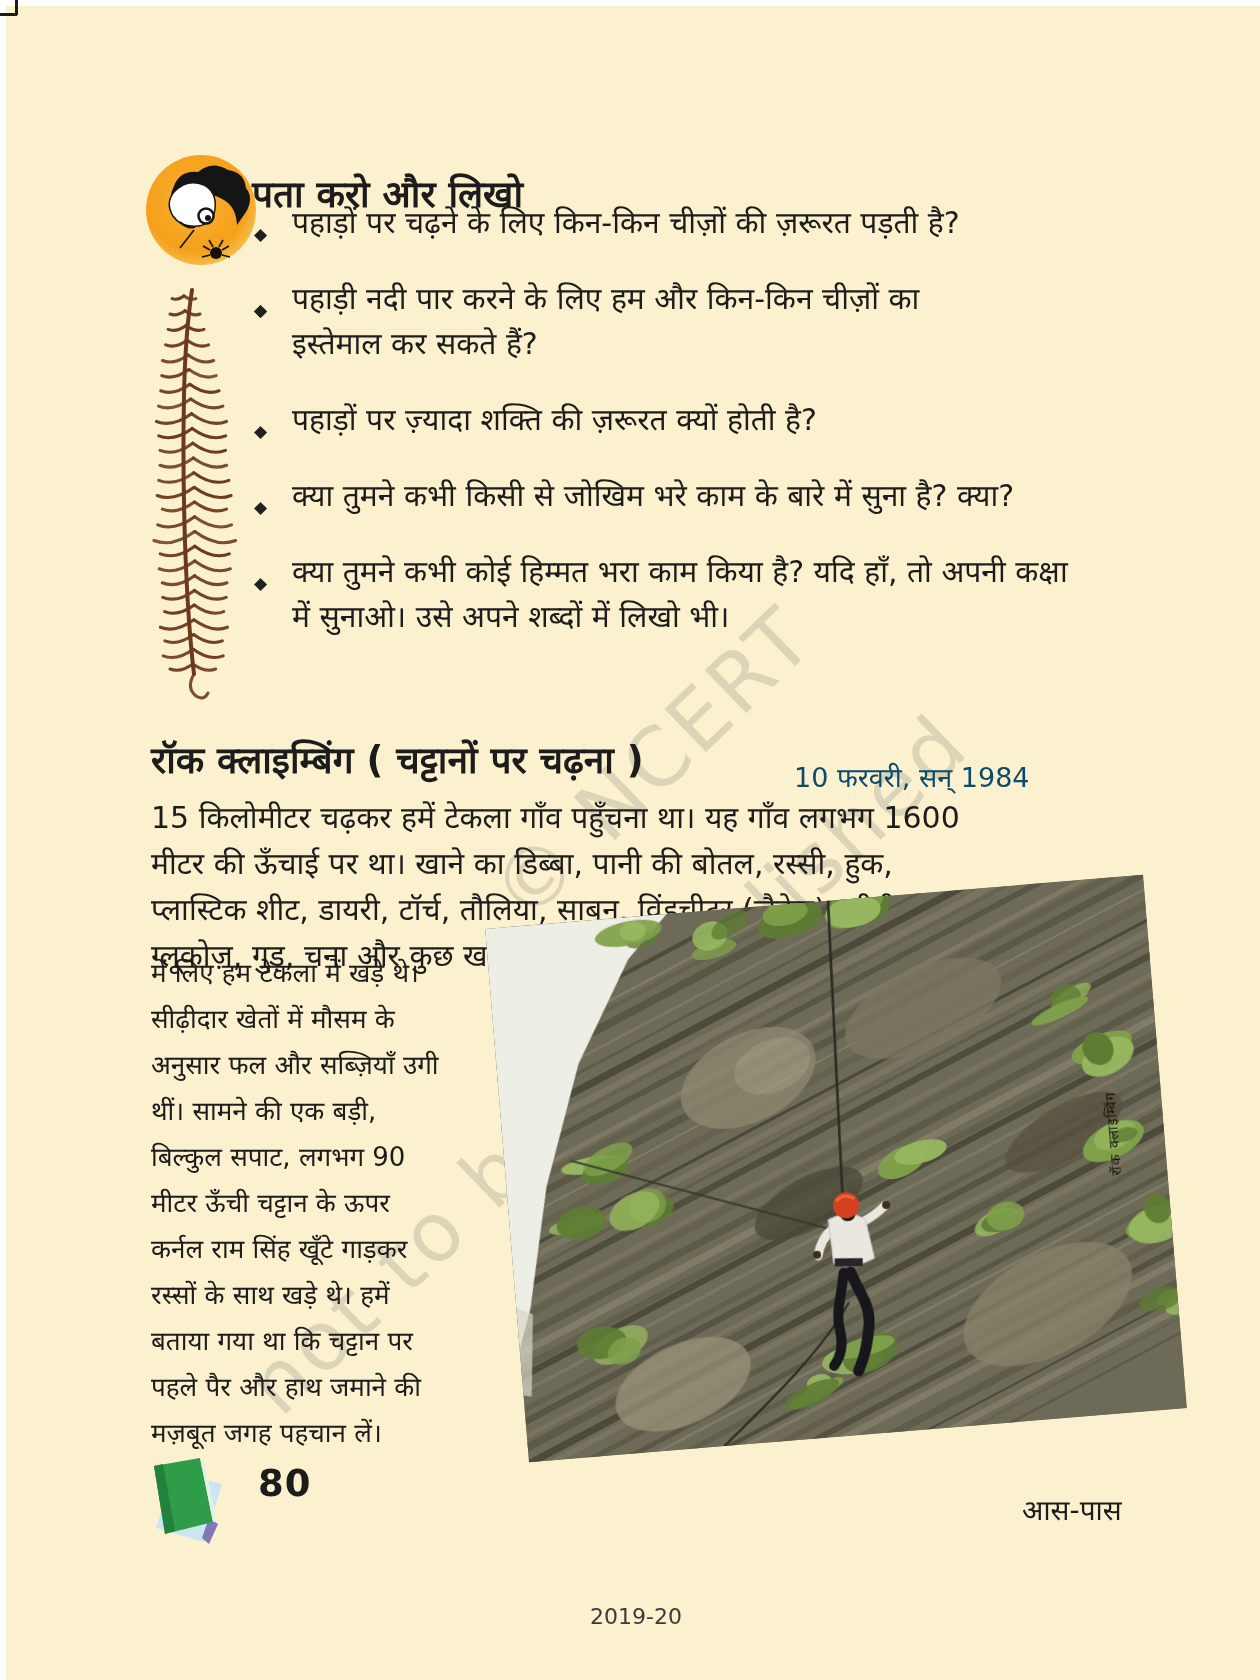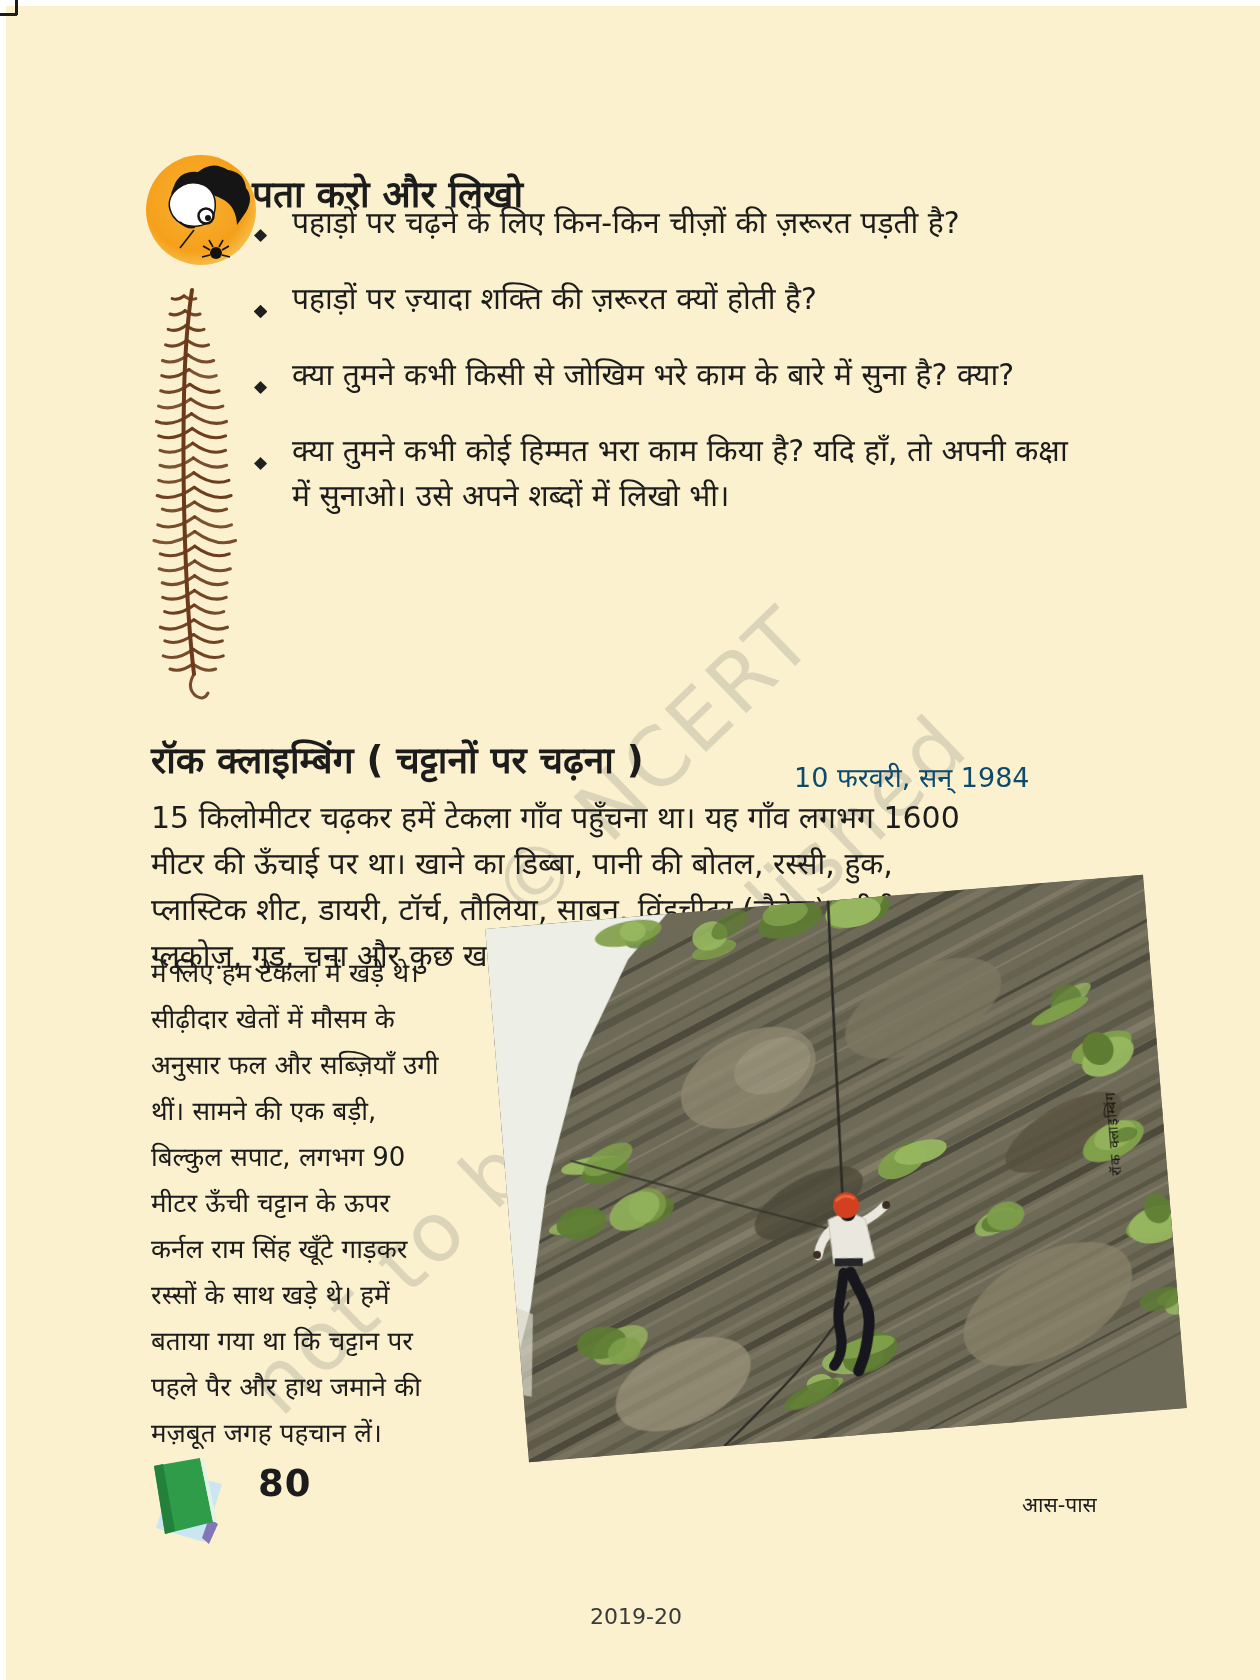--- a/index.html
+++ b/index.html
@@ -81,7 +81,8 @@
     <ul class="bullet-list">
       <li class="bullet-item"><span class="bullet-glyph">◆</span><span>पहाड़ों पर चढ़ने के लिए किन-किन चीज़ों की ज़रूरत पड़ती है?</span></li>
       <li class="bullet-item"><span class="bullet-glyph">◆</span></li>
-      <li class="bullet-item"><span class="bullet-glyph">◆</span></li>
+      <li class="bullet-item"><span class="bullet-glyph">◆</span><span>पहाड़ी नदी पार करने के लिए हम और किन-किन चीज़ों का
+इस्तेमाल कर सकते हैं?</span></li>
       <li class="bullet-item"><span class="bullet-glyph">◆</span><span>पहाड़ों पर ज़्यादा शक्ति की ज़रूरत क्यों होती है?</span></li>
       <li class="bullet-item"><span class="bullet-glyph">◆</span><span>क्या तुमने कभी किसी से जोखिम भरे काम के बारे में सुना है? क्या?</span></li>
       <li class="bullet-item"><span class="bullet-glyph">◆</span><span>क्या तुमने कभी कोई हिम्मत भरा काम किया है? यदि हाँ, तो अपनी कक्षा

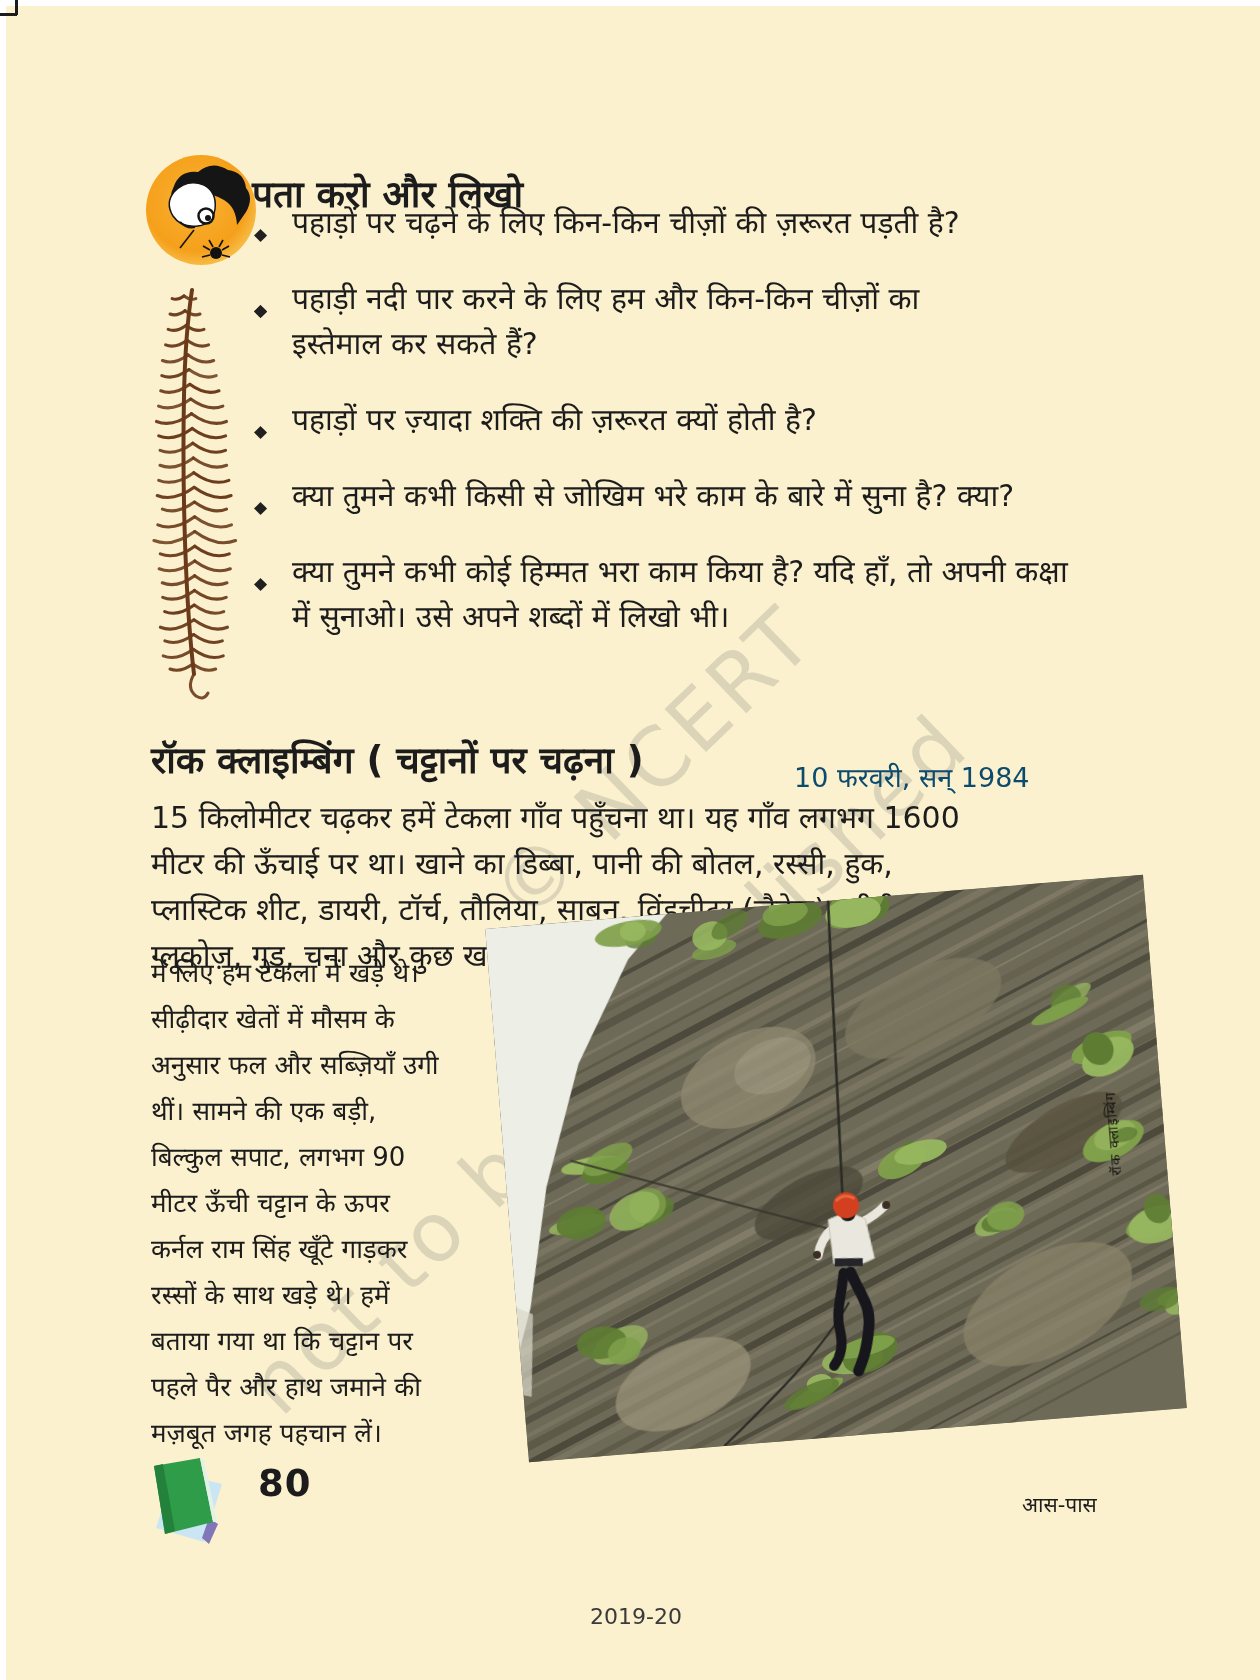--- a/index.html
+++ b/index.html
@@ -43,7 +43,7 @@
   
   .book-icon{position:absolute;left:136px;top:1446px;width:94px;height:102px;z-index:2;}
   .page-number{position:absolute;left:252px;top:1456px;font-size:37px;font-weight:bold;letter-spacing:1px;z-index:2;}
-  .series-title{position:absolute;left:1016px;top:1484px;font-size:21px;z-index:2;}
+  .series-title{position:absolute;left:1016px;top:1484px;font-size:28px;z-index:2;}
   .edition{position:absolute;left:0;top:1598px;width:1260px;text-align:center;font-size:22px;color:#3a3a3a;z-index:2;}
 </style>
 </head>

